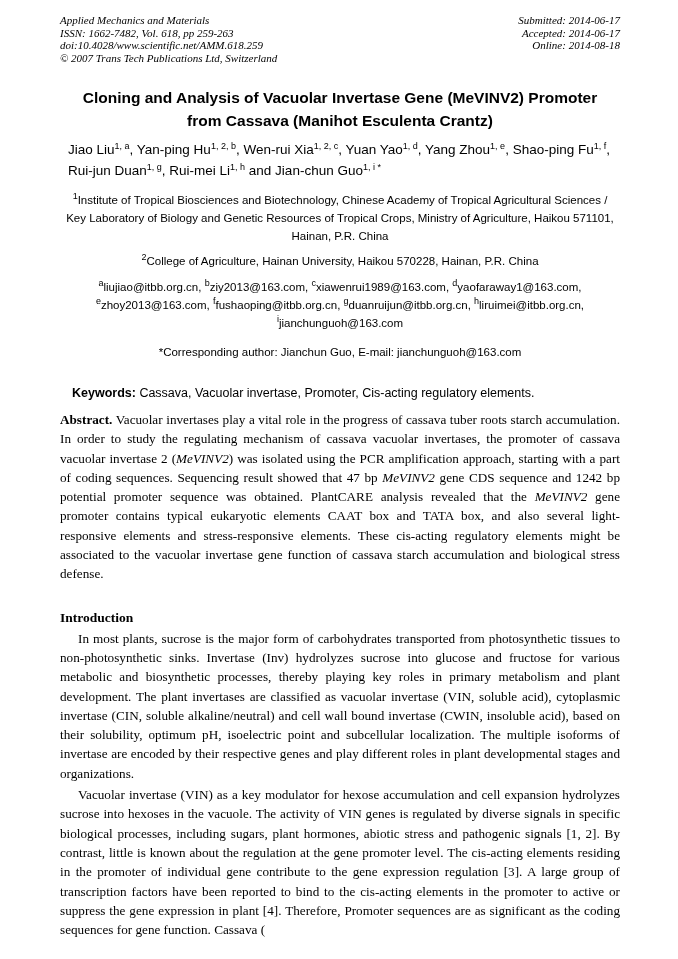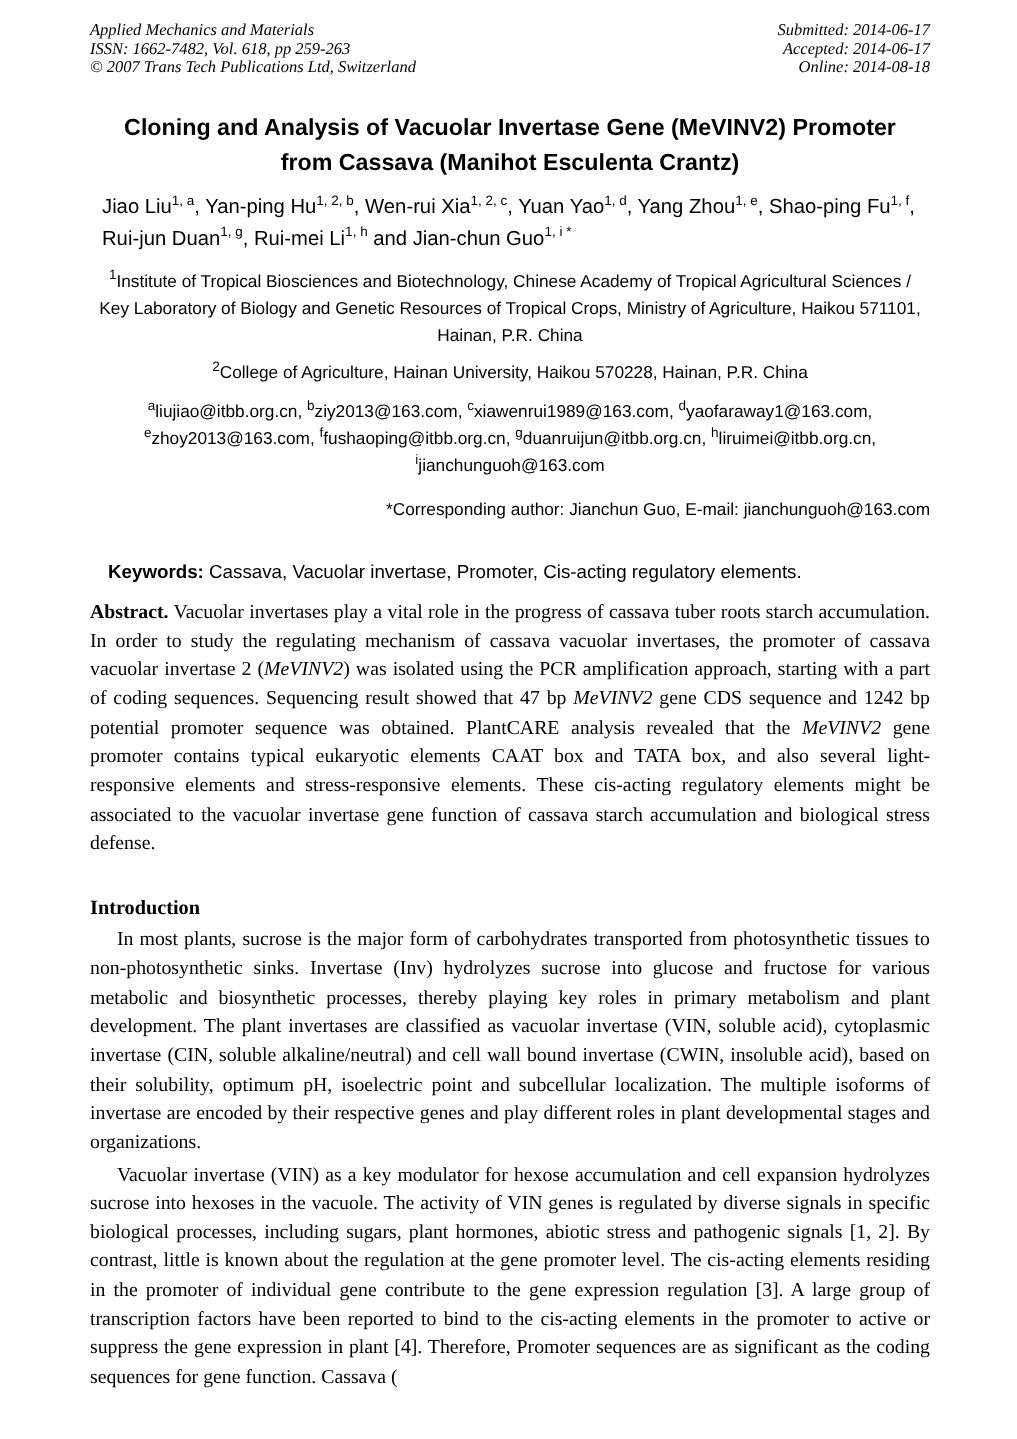--- a/index.html
+++ b/index.html
@@ -96,6 +96,7 @@
     <div class="left">
       <div>Applied Mechanics and Materials</div>
       <div>ISSN: 1662-7482, Vol. 618, pp 259-263</div>
+      <div>doi:10.4028/www.scientific.net/AMM.618.259</div>
       <div>© 2007 Trans Tech Publications Ltd, Switzerland</div>
     </div>
     <div class="right">

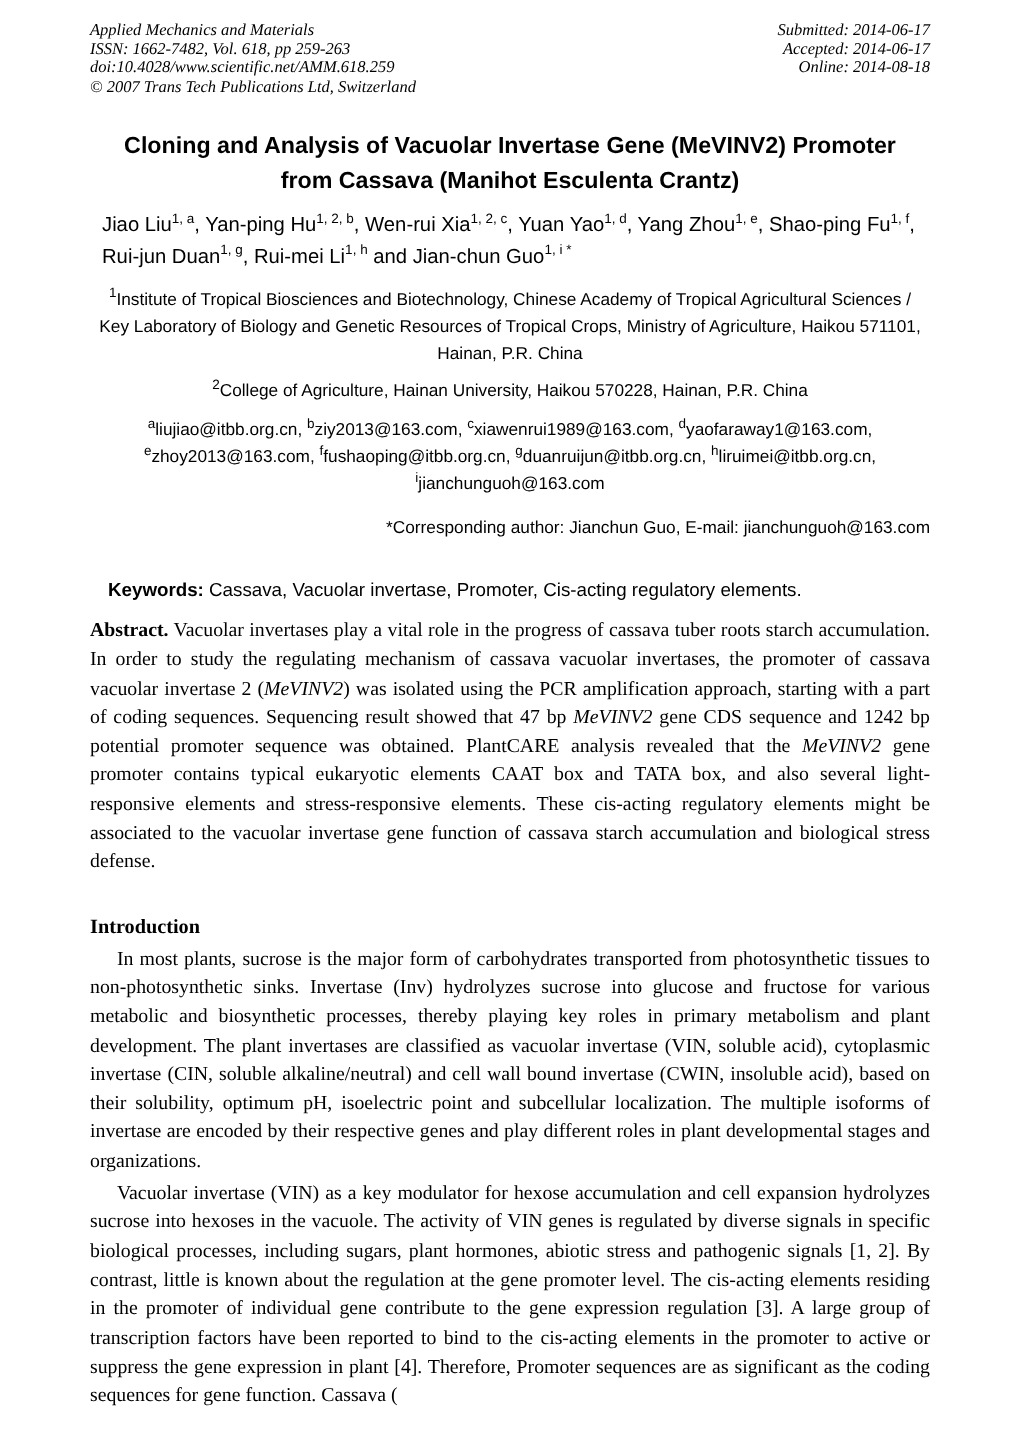--- a/index.html
+++ b/index.html
@@ -60,7 +60,7 @@
   .affil-2 { margin-top: 7px; }
   .emails  { margin-top: 8px; }
   .note-contributed { margin-top: 11px; }
-  .note-corresponding { margin-top: 11px; text-align: right; }
+  .note-corresponding { margin-top: 11px; }
   
   .keywords {
     margin-top: 24px;

